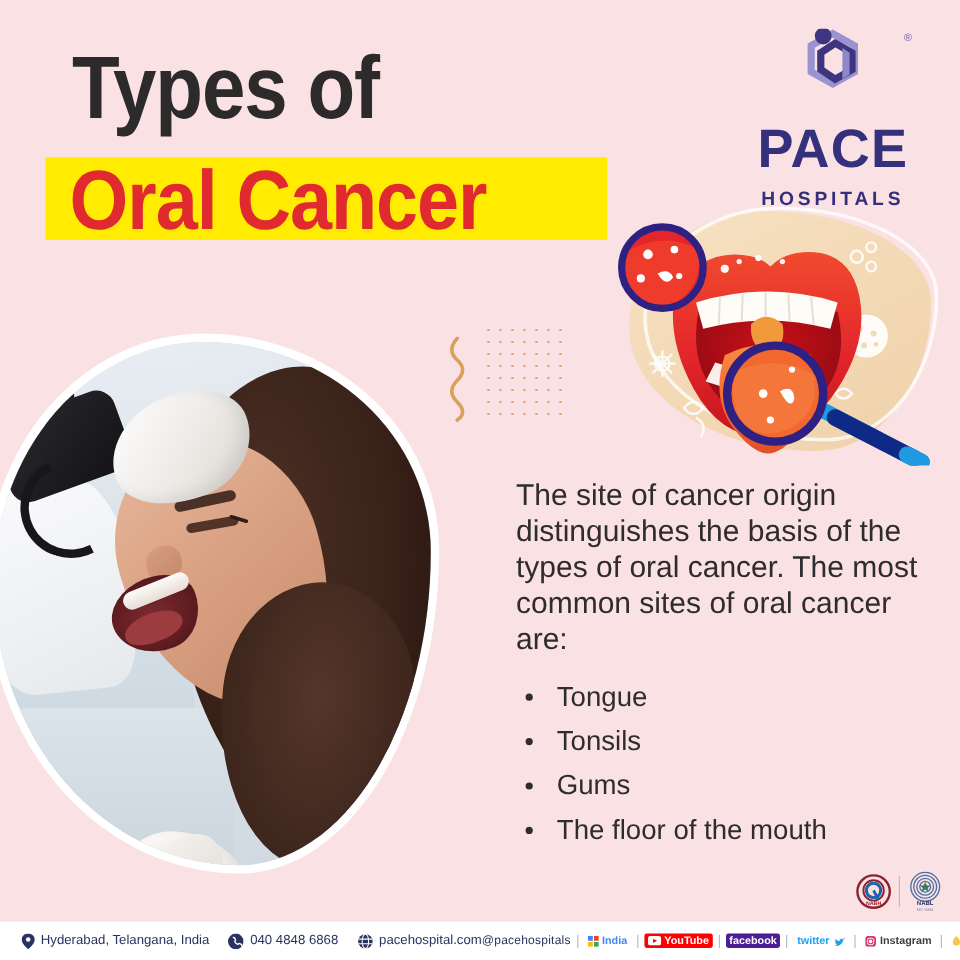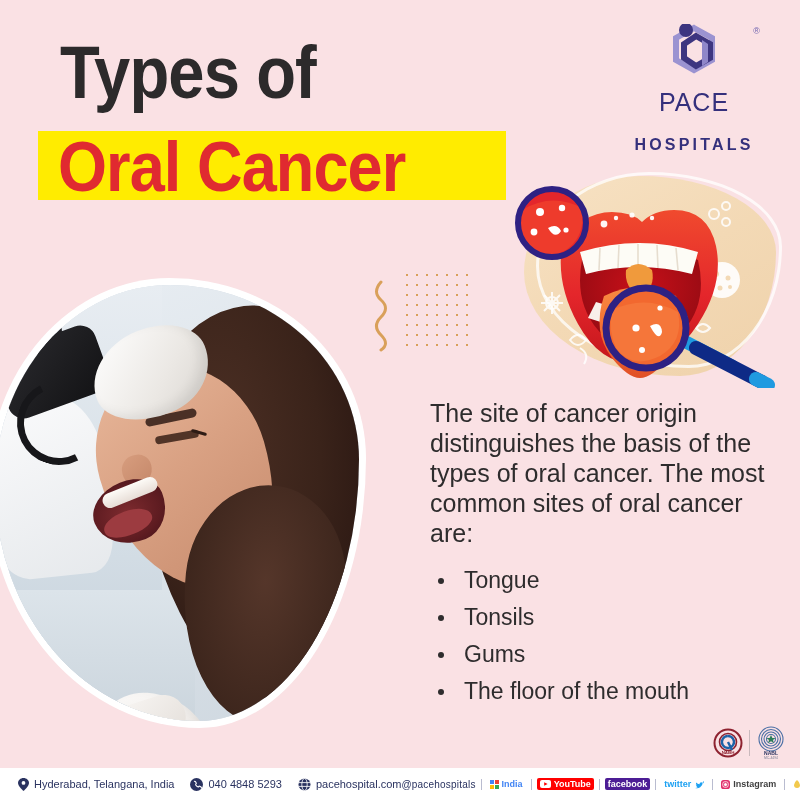--- a/index.html
+++ b/index.html
@@ -38,8 +38,9 @@
   .logo{position:absolute;right:26px;top:24px;width:160px;text-align:center;}
   .logo-mark{position:relative;height:62px;}
   .logo-text{
-    font-size:25px;line-height:32px;font-weight:normal;color:#35307c;
+    font-size:45px;line-height:32px;font-weight:bold;color:#35307c;
     letter-spacing:1px;
+    margin-top:22px;
   }
   .logo-sub{
     font-size:16px;line-height:18px;font-weight:bold;color:#35307c;

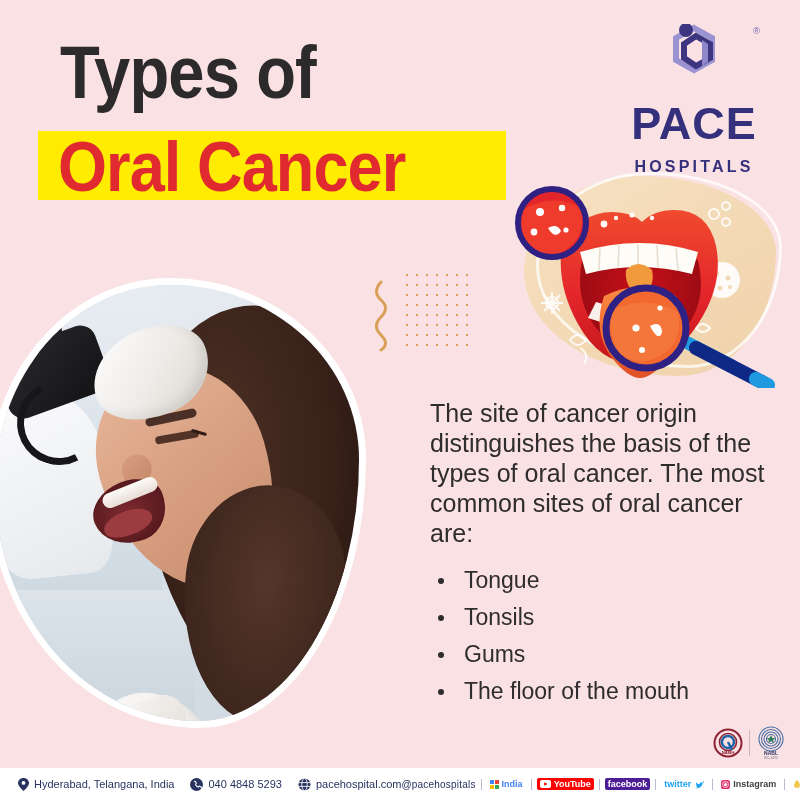--- a/index.html
+++ b/index.html
@@ -407,7 +407,7 @@
                    q0.7 1.3 2 1.9 q0.6 0.3 0.9 -0.2 q0.4 -0.6 1 -0.3 l1 0.5
                    q1.1 0.6 0.5 1.6" fill="none" stroke="#ffffff" stroke-width="1.15"></path>
         </svg>
-        <span>040 4848 5293</span>
+        <span>040 4848 6868</span>
       </div>
       <div class="f-item">
         <svg width="13" height="13" viewBox="0 0 13 13">

